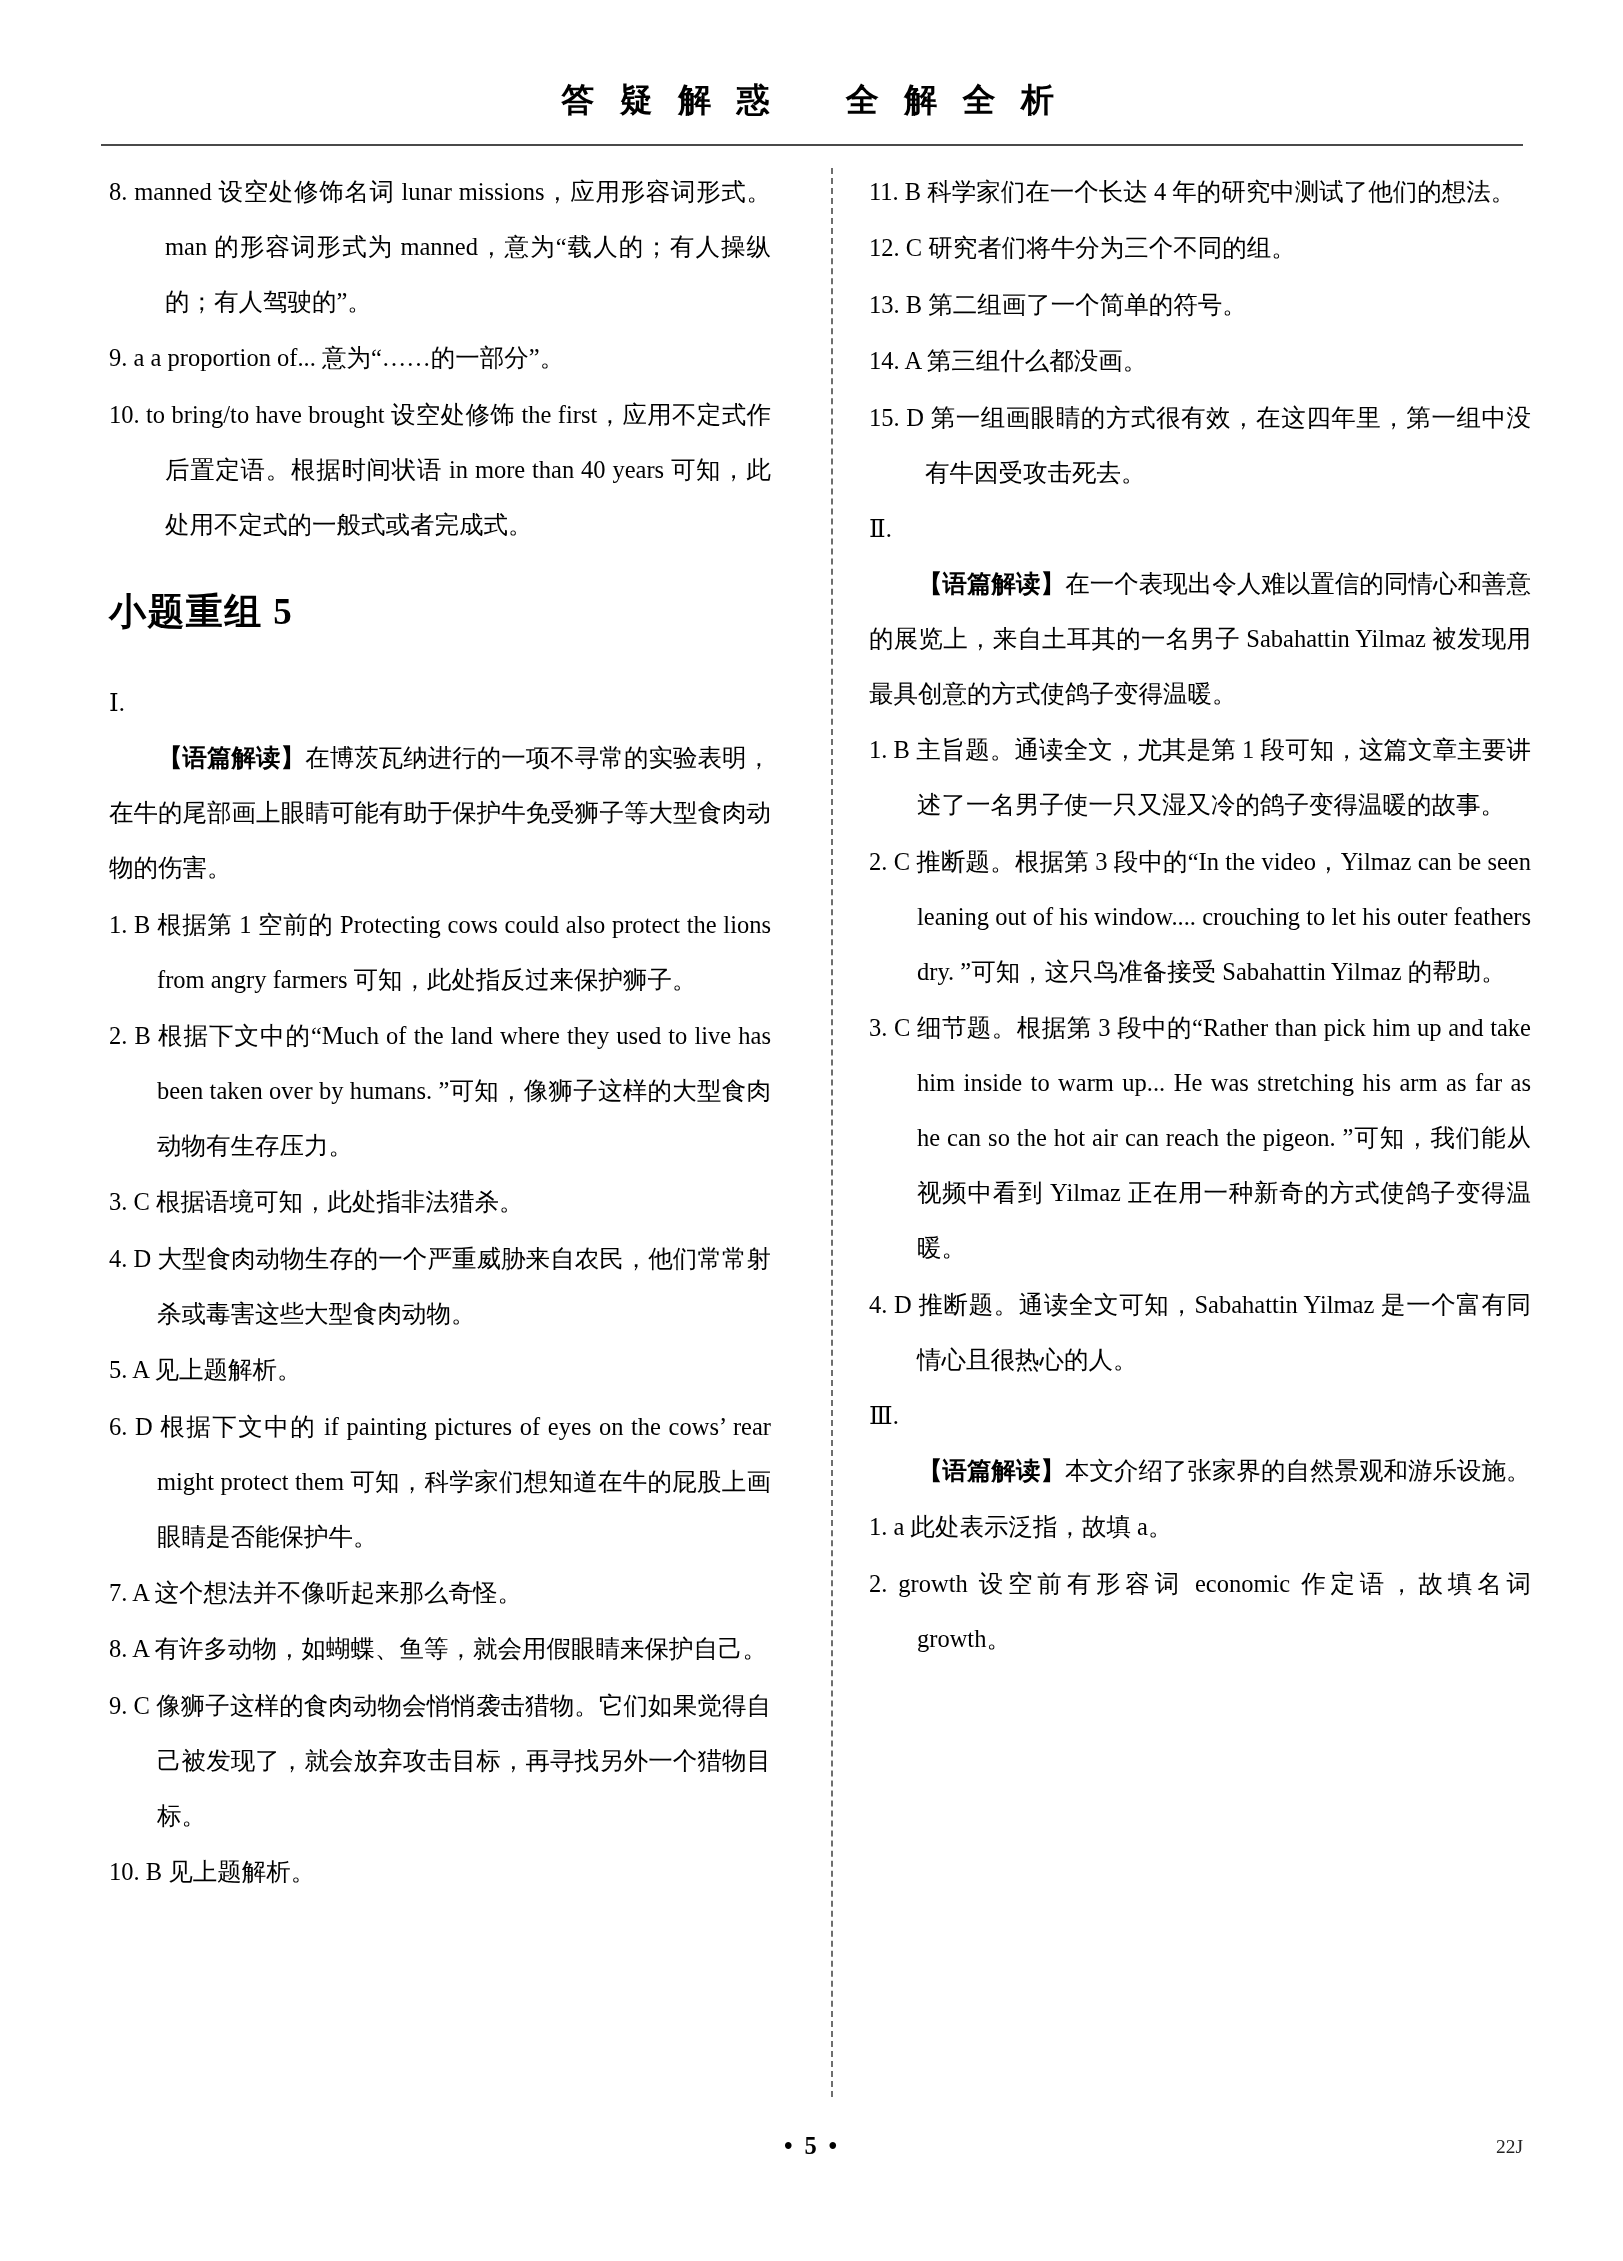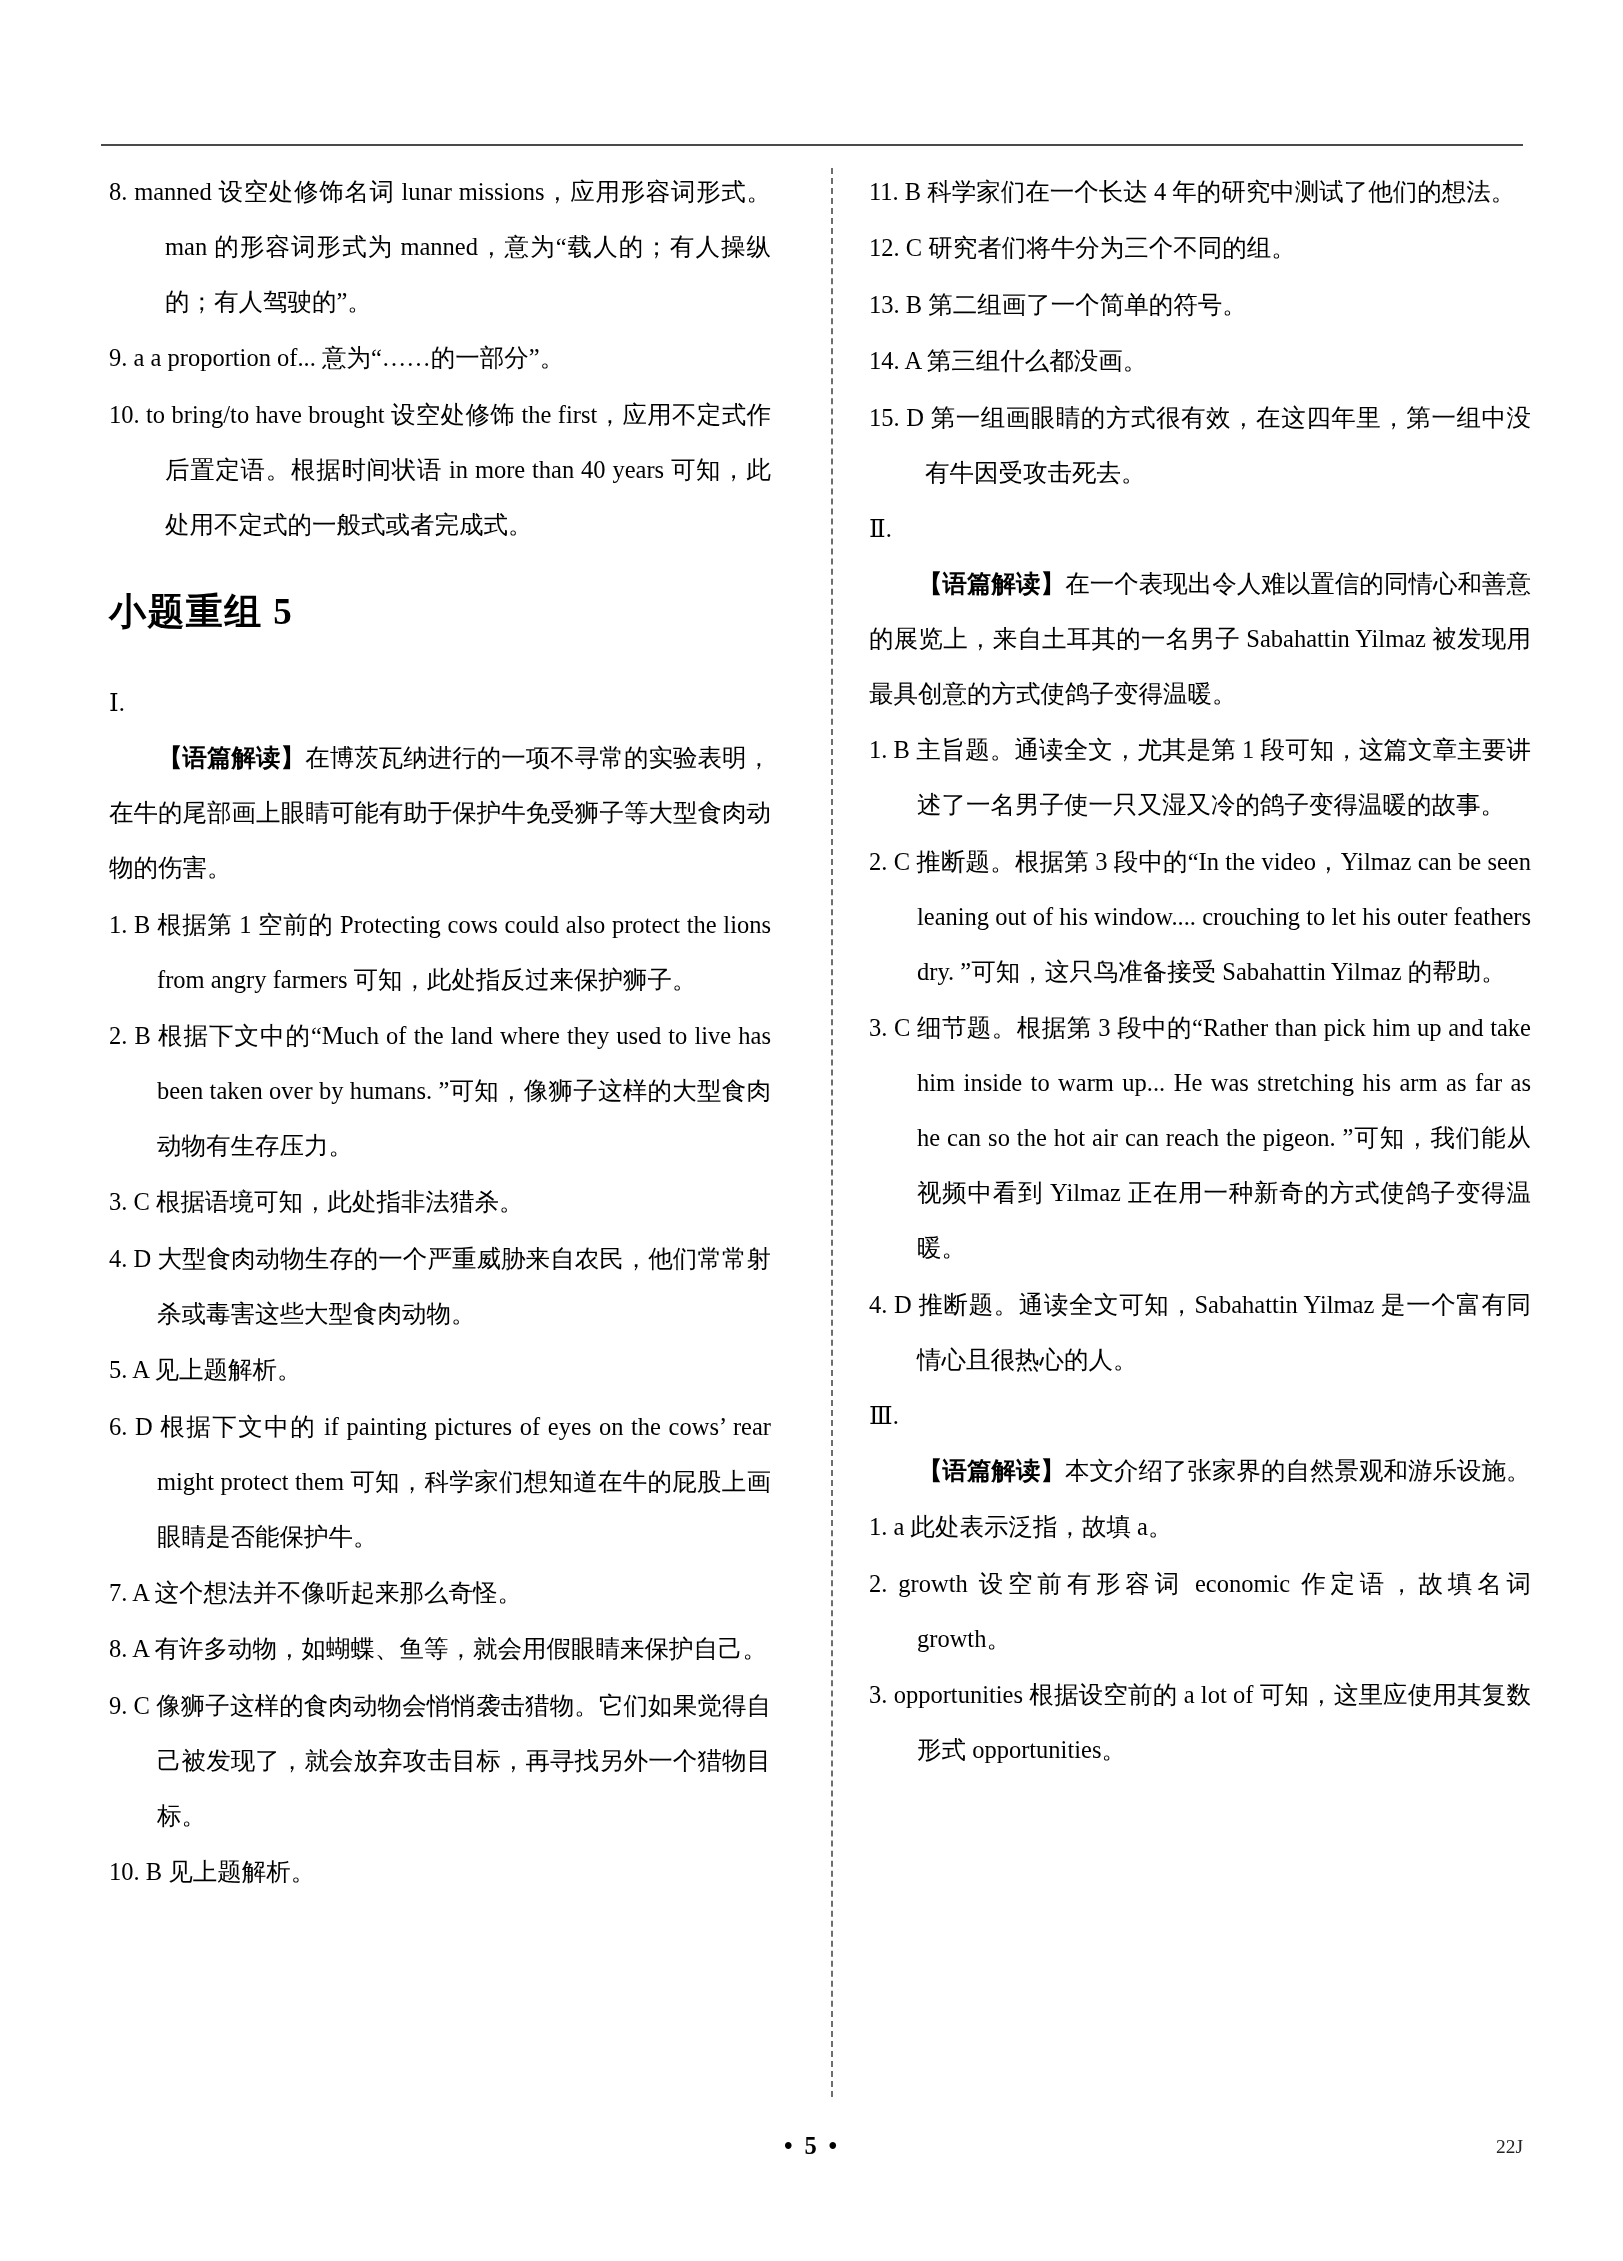--- a/index.html
+++ b/index.html
@@ -144,6 +144,9 @@
 
 <div class="page">
 
+  <div class="header">
+    <div class="header-title">答 疑 解 惑    全 解 全 析</div>
+  </div>
   <div class="header-rule"></div>
 
   <div class="columns">

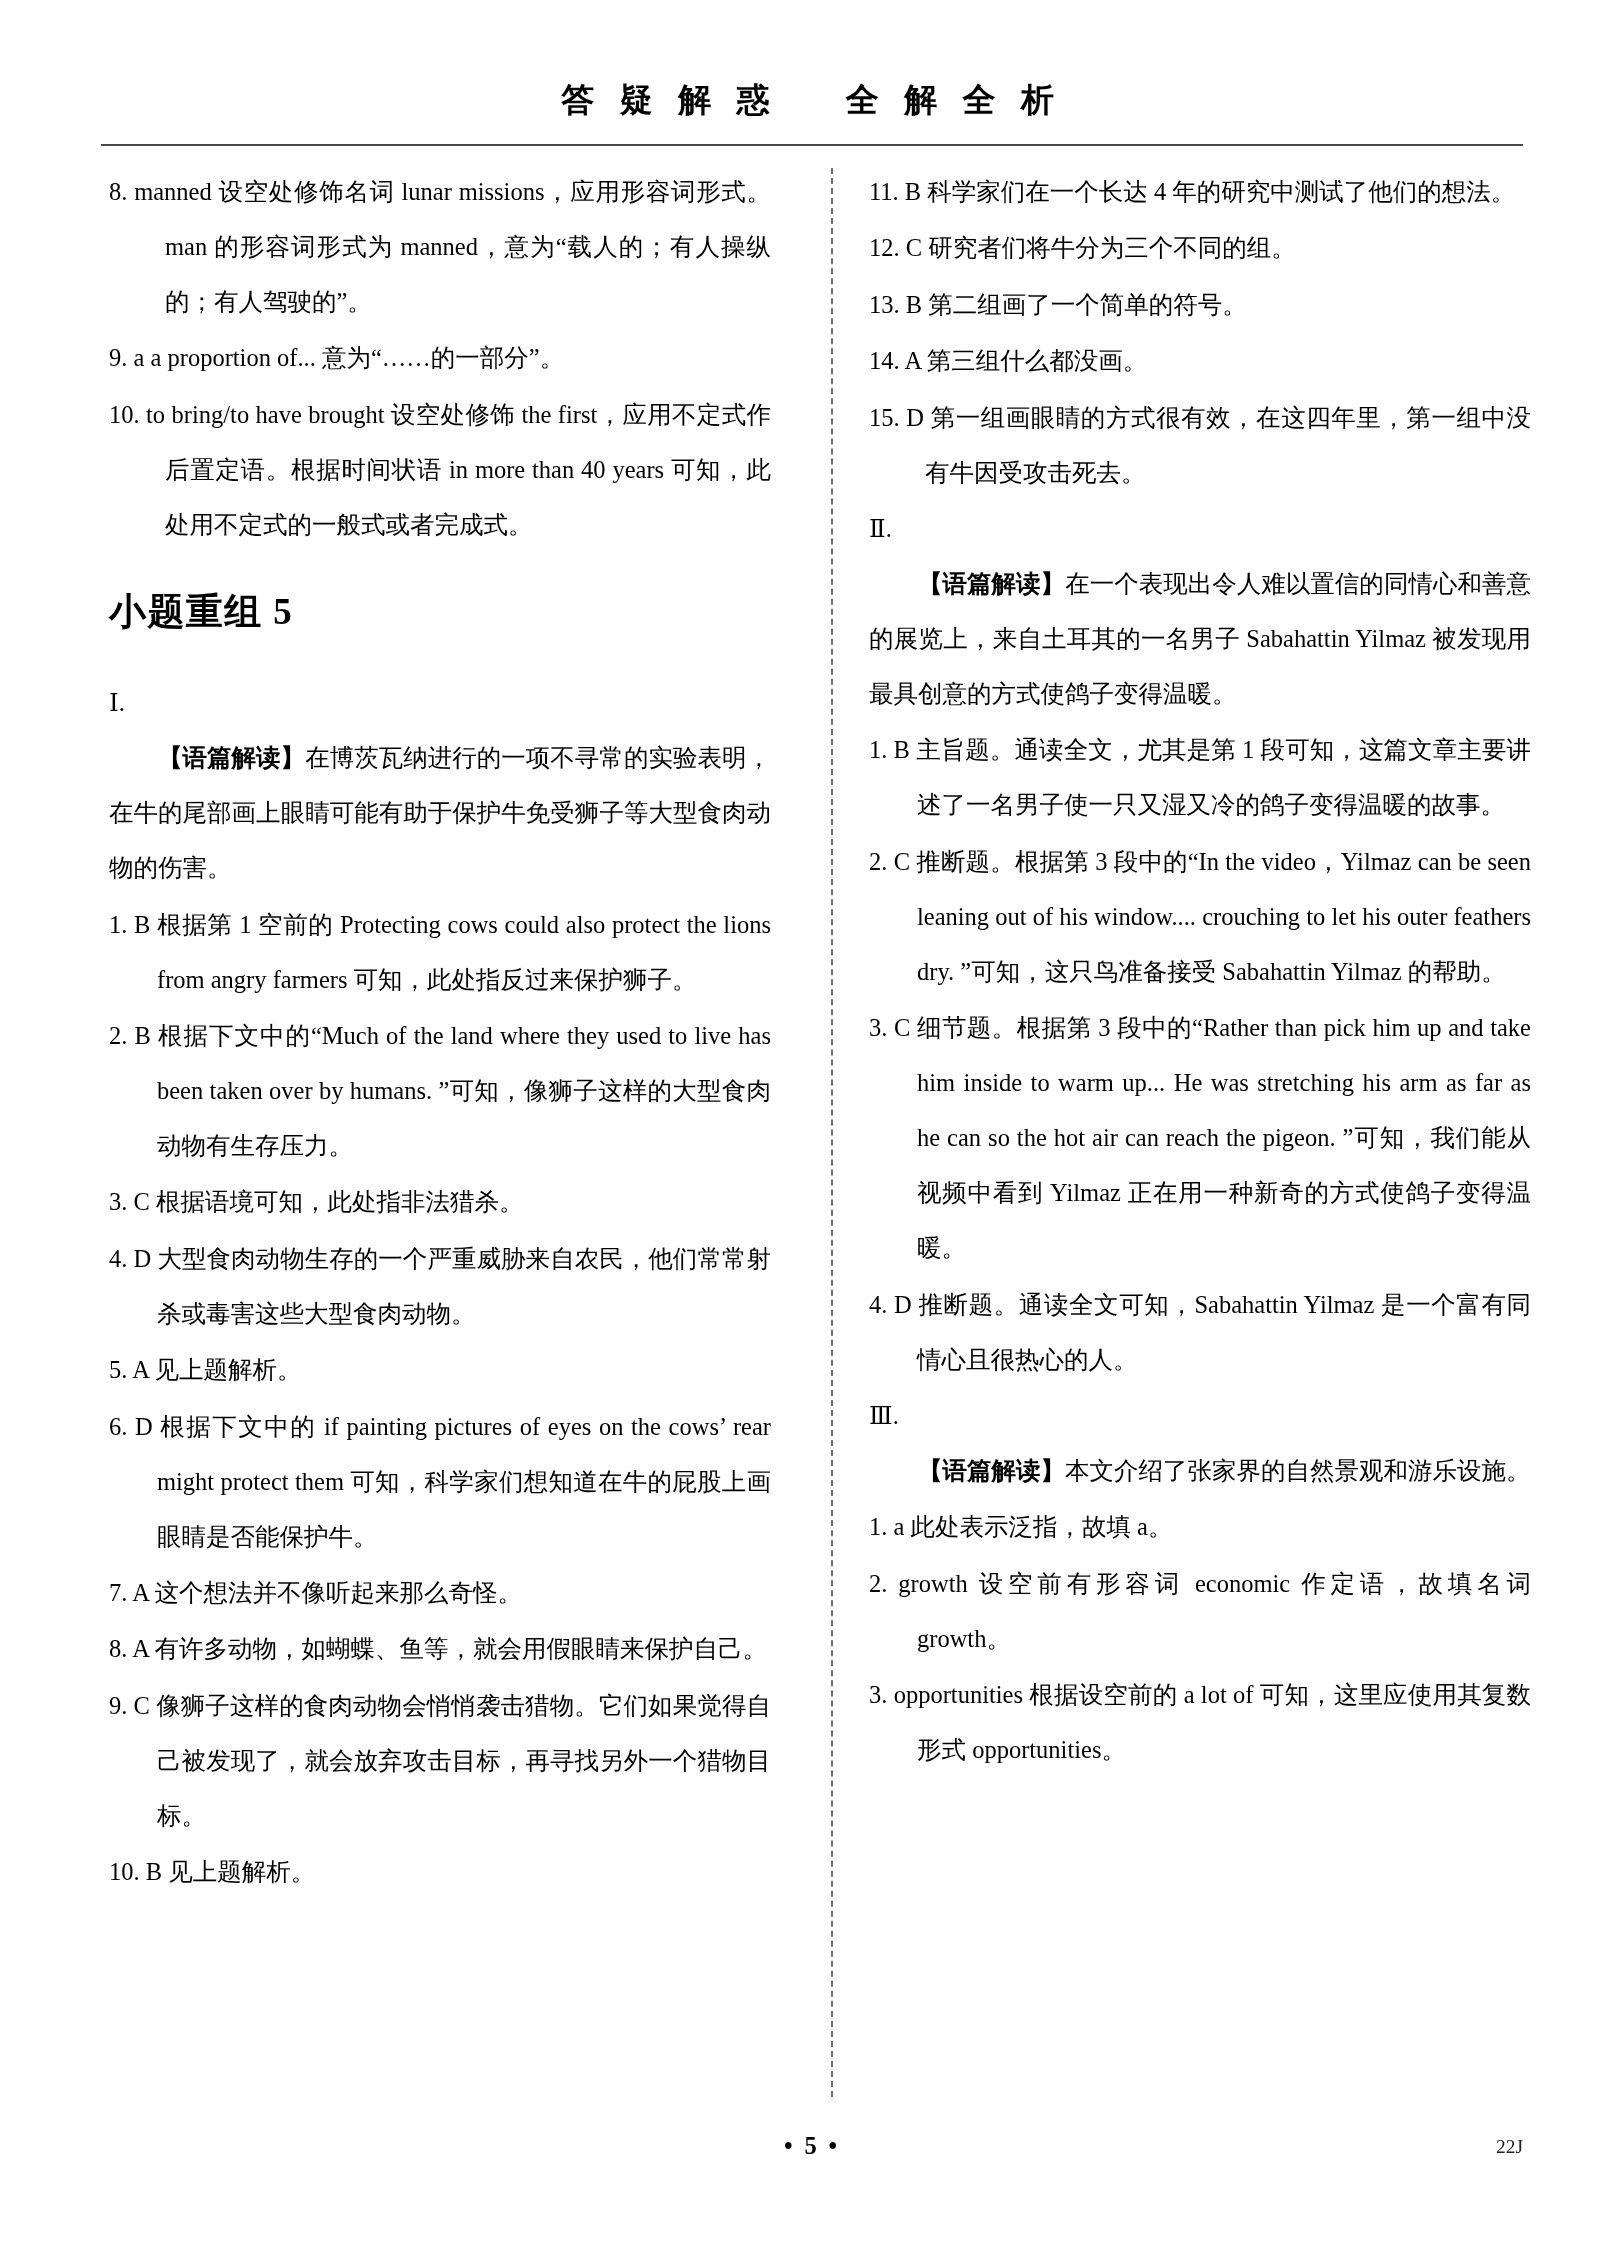--- a/index.html
+++ b/index.html
@@ -201,7 +201,6 @@
 
       <div class="blk item">1. a    此处表示泛指，故填 a。</div>
       <div class="blk item">2. growth    设空前有形容词 economic 作定语，故填名词 growth。</div>
-      <div class="blk item">3. opportunities    根据设空前的 a lot of 可知，这里应使用其复数形式 opportunities。</div>
 
     </div>
 

